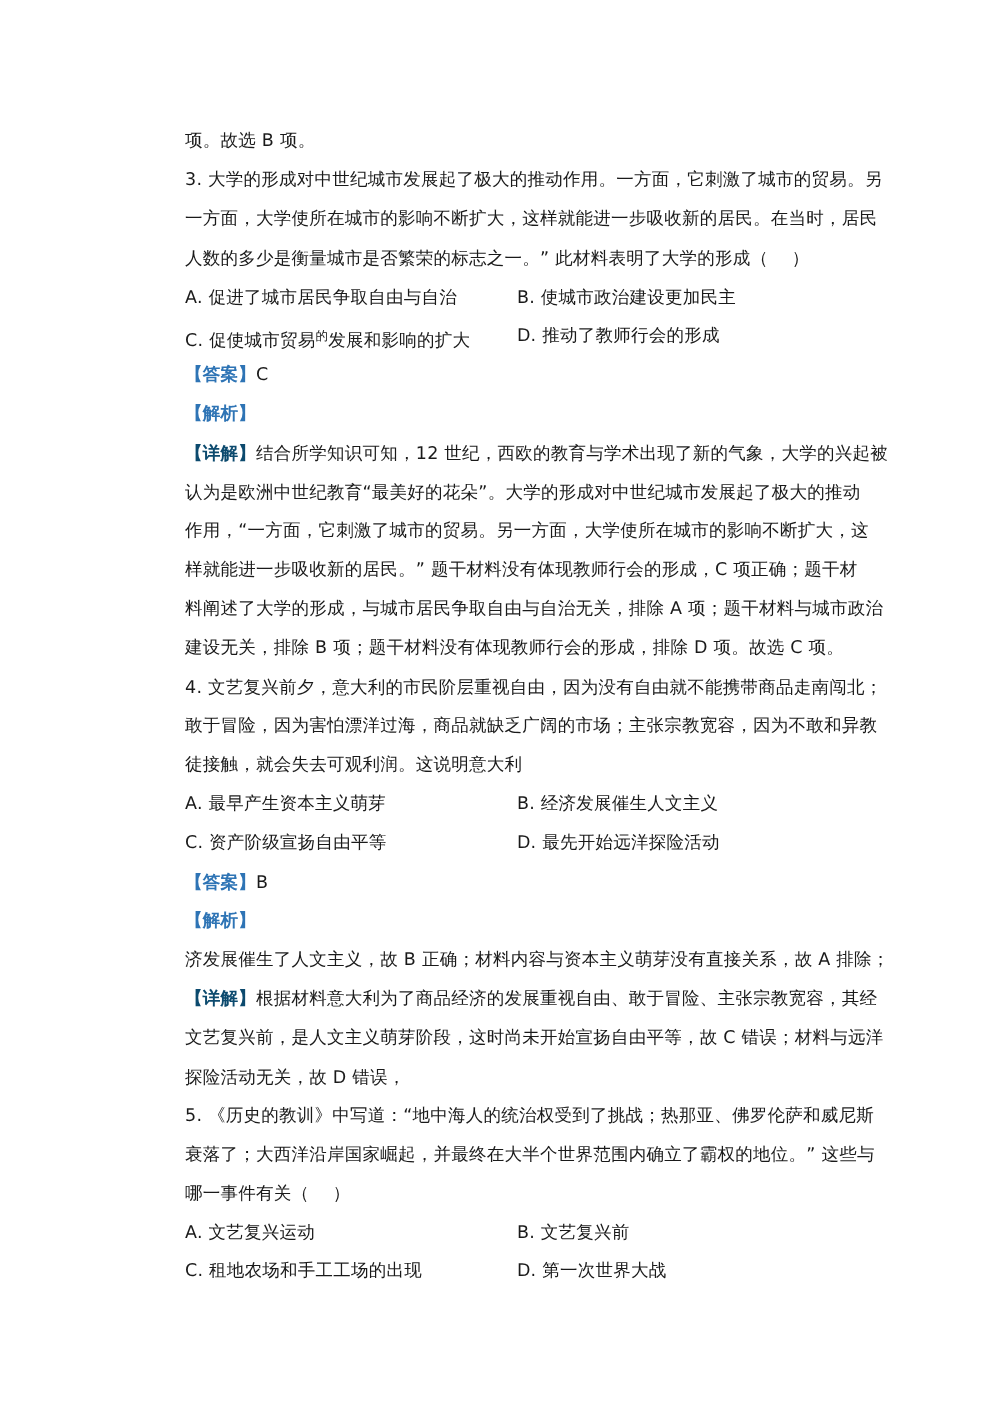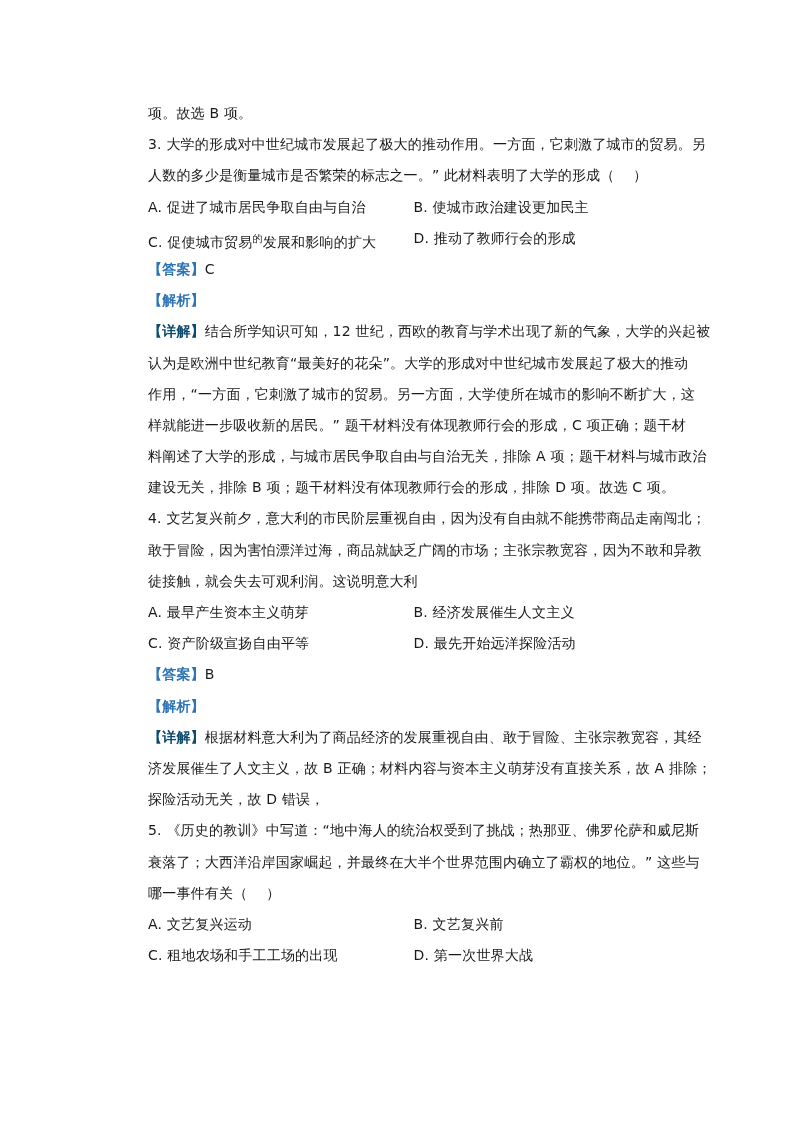--- a/index.html
+++ b/index.html
@@ -21,6 +21,7 @@
 
   <div>
     <div class="line">3. 大学的形成对中世纪城市发展起了极大的推动作用。一方面，它刺激了城市的贸易。另</div>
+    <div class="line">一方面，大学使所在城市的影响不断扩大，这样就能进一步吸收新的居民。在当时，居民</div>
     <div class="line">人数的多少是衡量城市是否繁荣的标志之一。” 此材料表明了大学的形成（　 ）</div>
     <div class="line opts">
       <span class="opt">A. 促进了城市居民争取自由与自治</span>

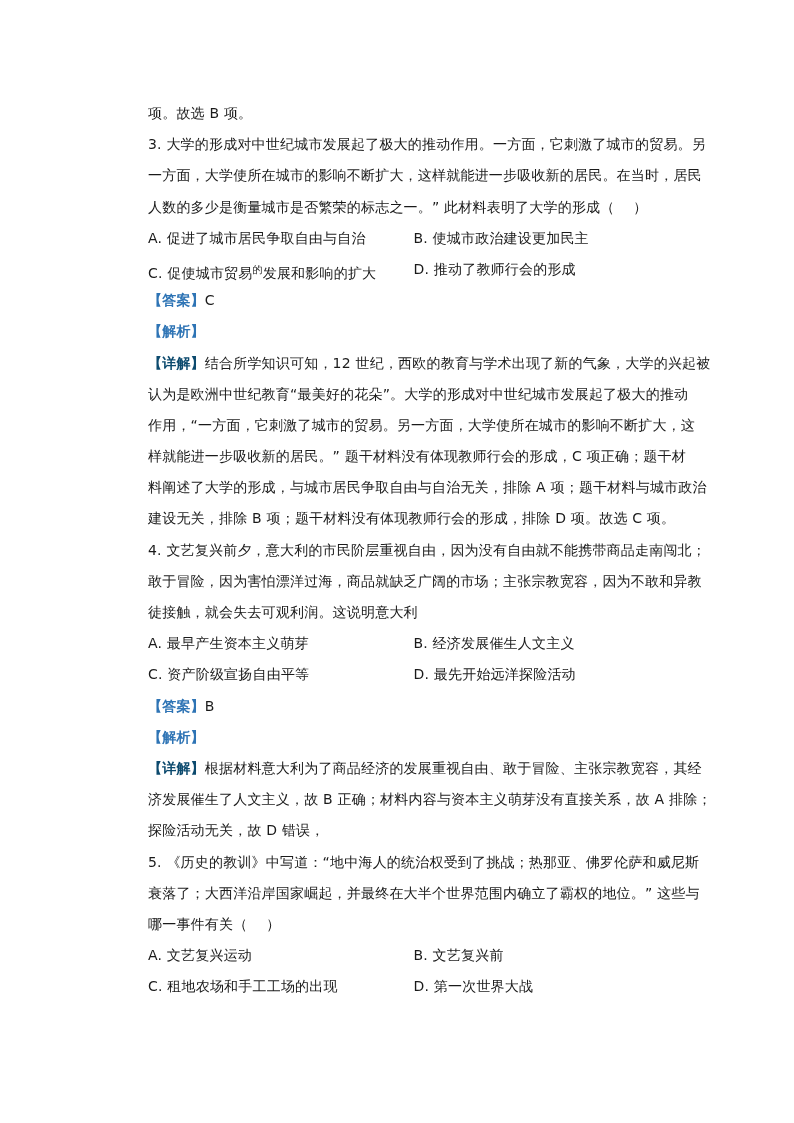--- a/index.html
+++ b/index.html
@@ -65,10 +65,10 @@
     <div class="line">
       <span class="tag">【解析】</span>
     </div>
+    <div class="line">济发展催生了人文主义，故 B 正确；材料内容与资本主义萌芽没有直接关系，故 A 排除；</div>
     <div class="line">
       <span class="detail-tag">【详解】</span><span>根据材料意大利为了商品经济的发展重视自由、敢于冒险、主张宗教宽容，其经</span>
     </div>
-    <div class="line">济发展催生了人文主义，故 B 正确；材料内容与资本主义萌芽没有直接关系，故 A 排除；</div>
     <div class="line">探险活动无关，故 D 错误，</div>
   </div>
 

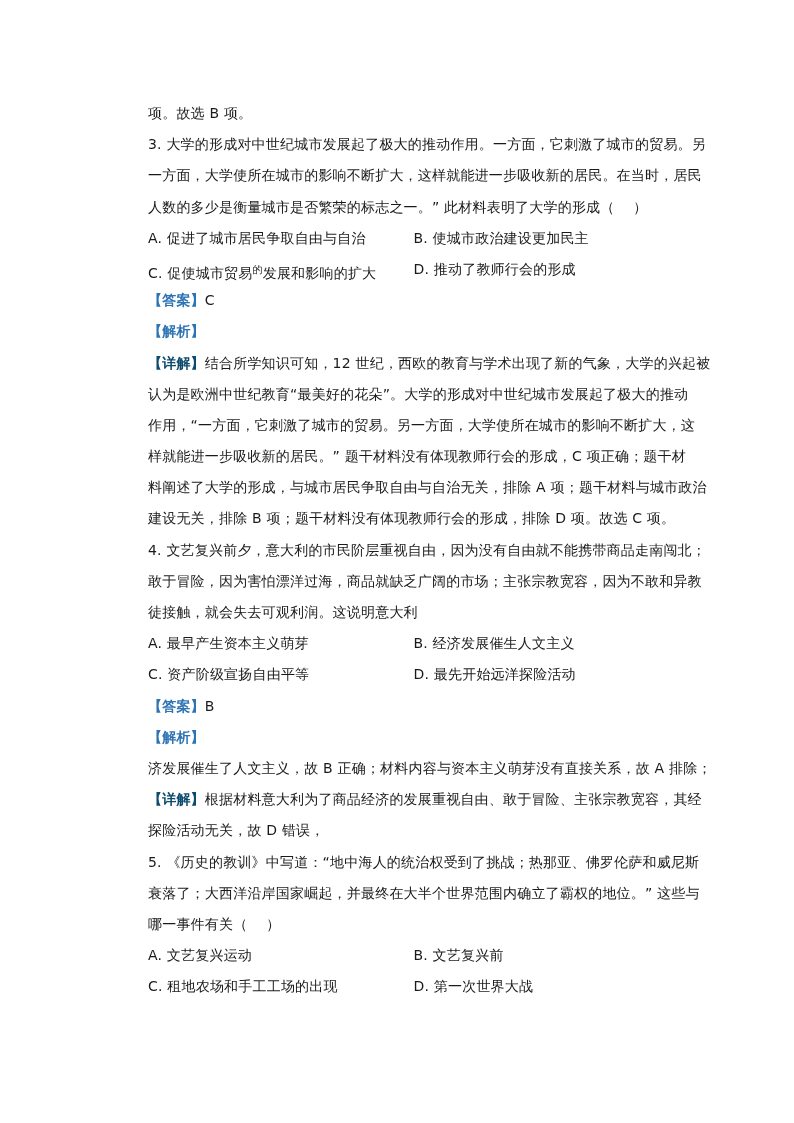--- a/index.html
+++ b/index.html
@@ -69,6 +69,7 @@
     <div class="line">
       <span class="detail-tag">【详解】</span><span>根据材料意大利为了商品经济的发展重视自由、敢于冒险、主张宗教宽容，其经</span>
     </div>
+    <div class="line">文艺复兴前，是人文主义萌芽阶段，这时尚未开始宣扬自由平等，故 C 错误；材料与远洋</div>
     <div class="line">探险活动无关，故 D 错误，</div>
   </div>
 

